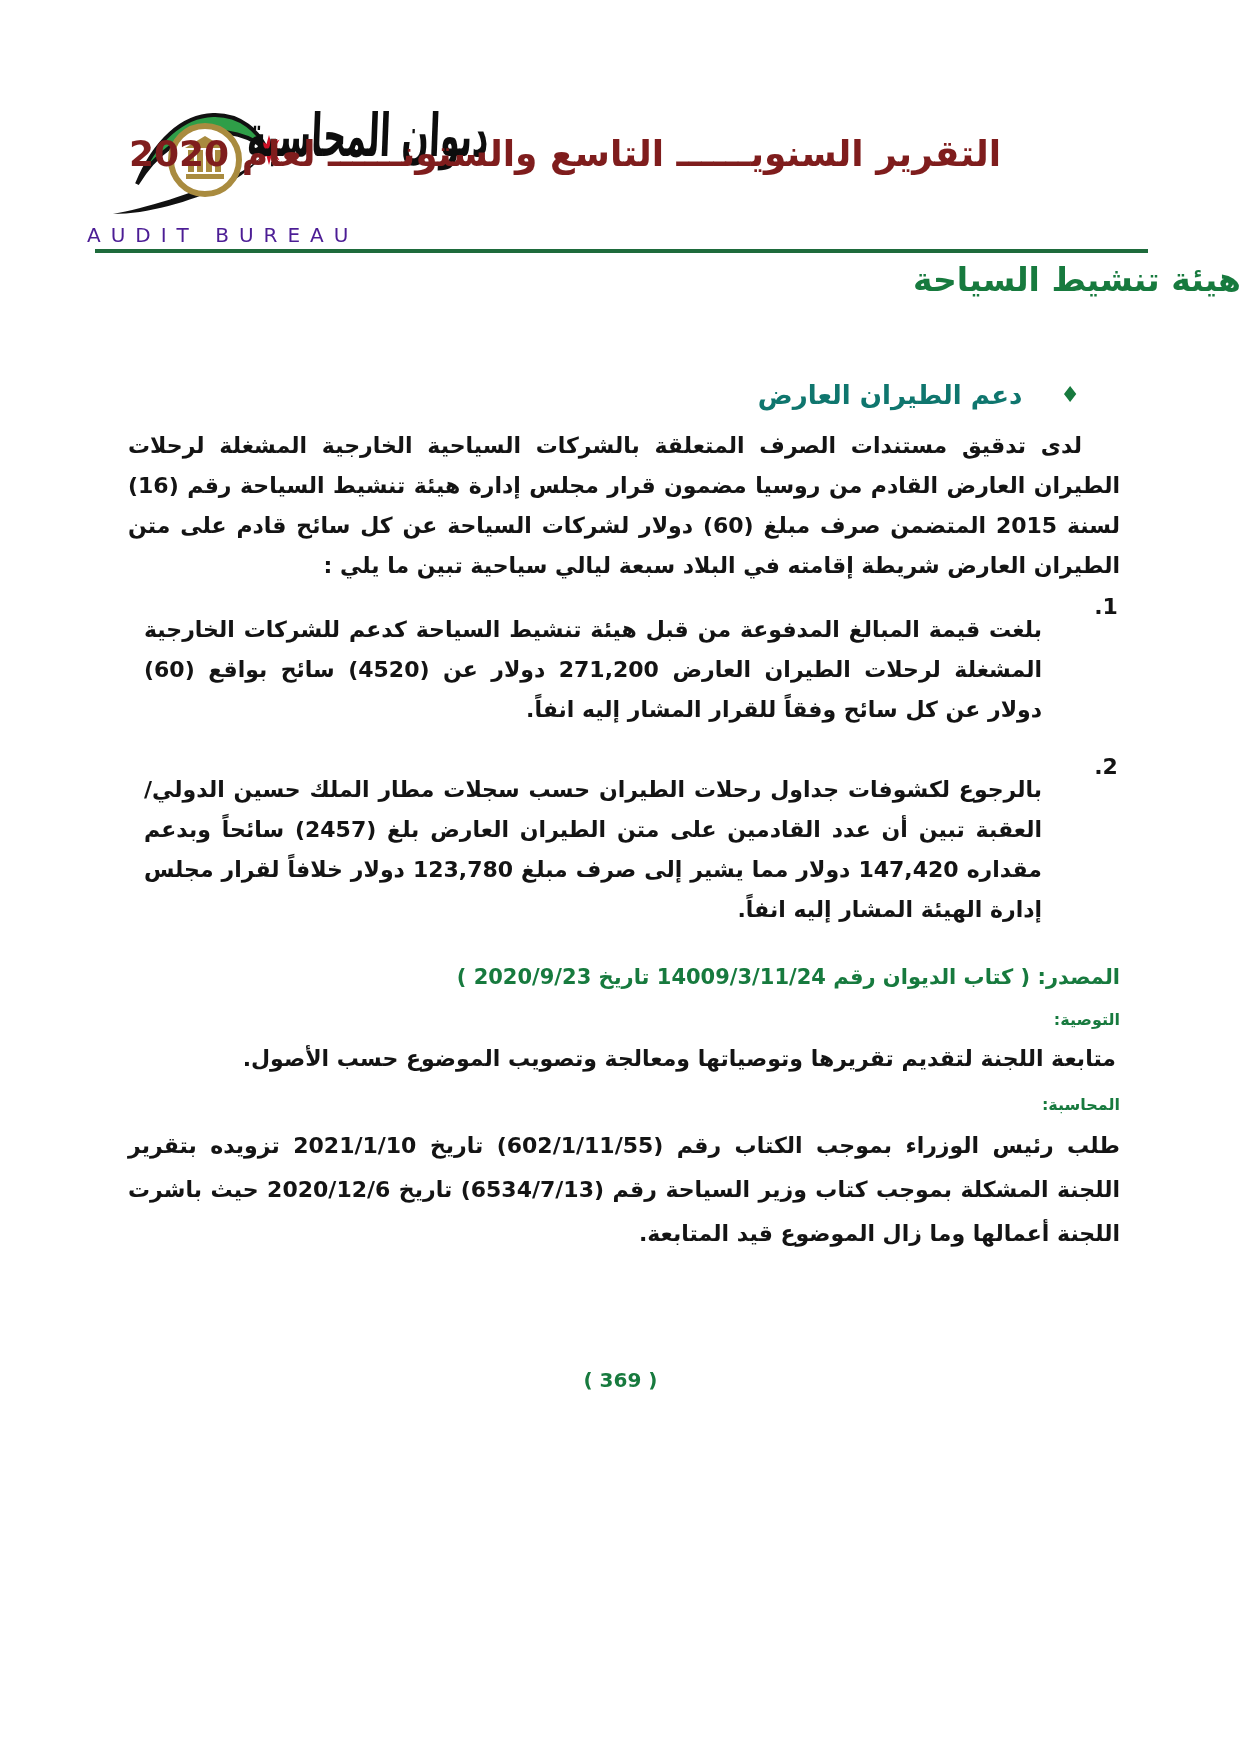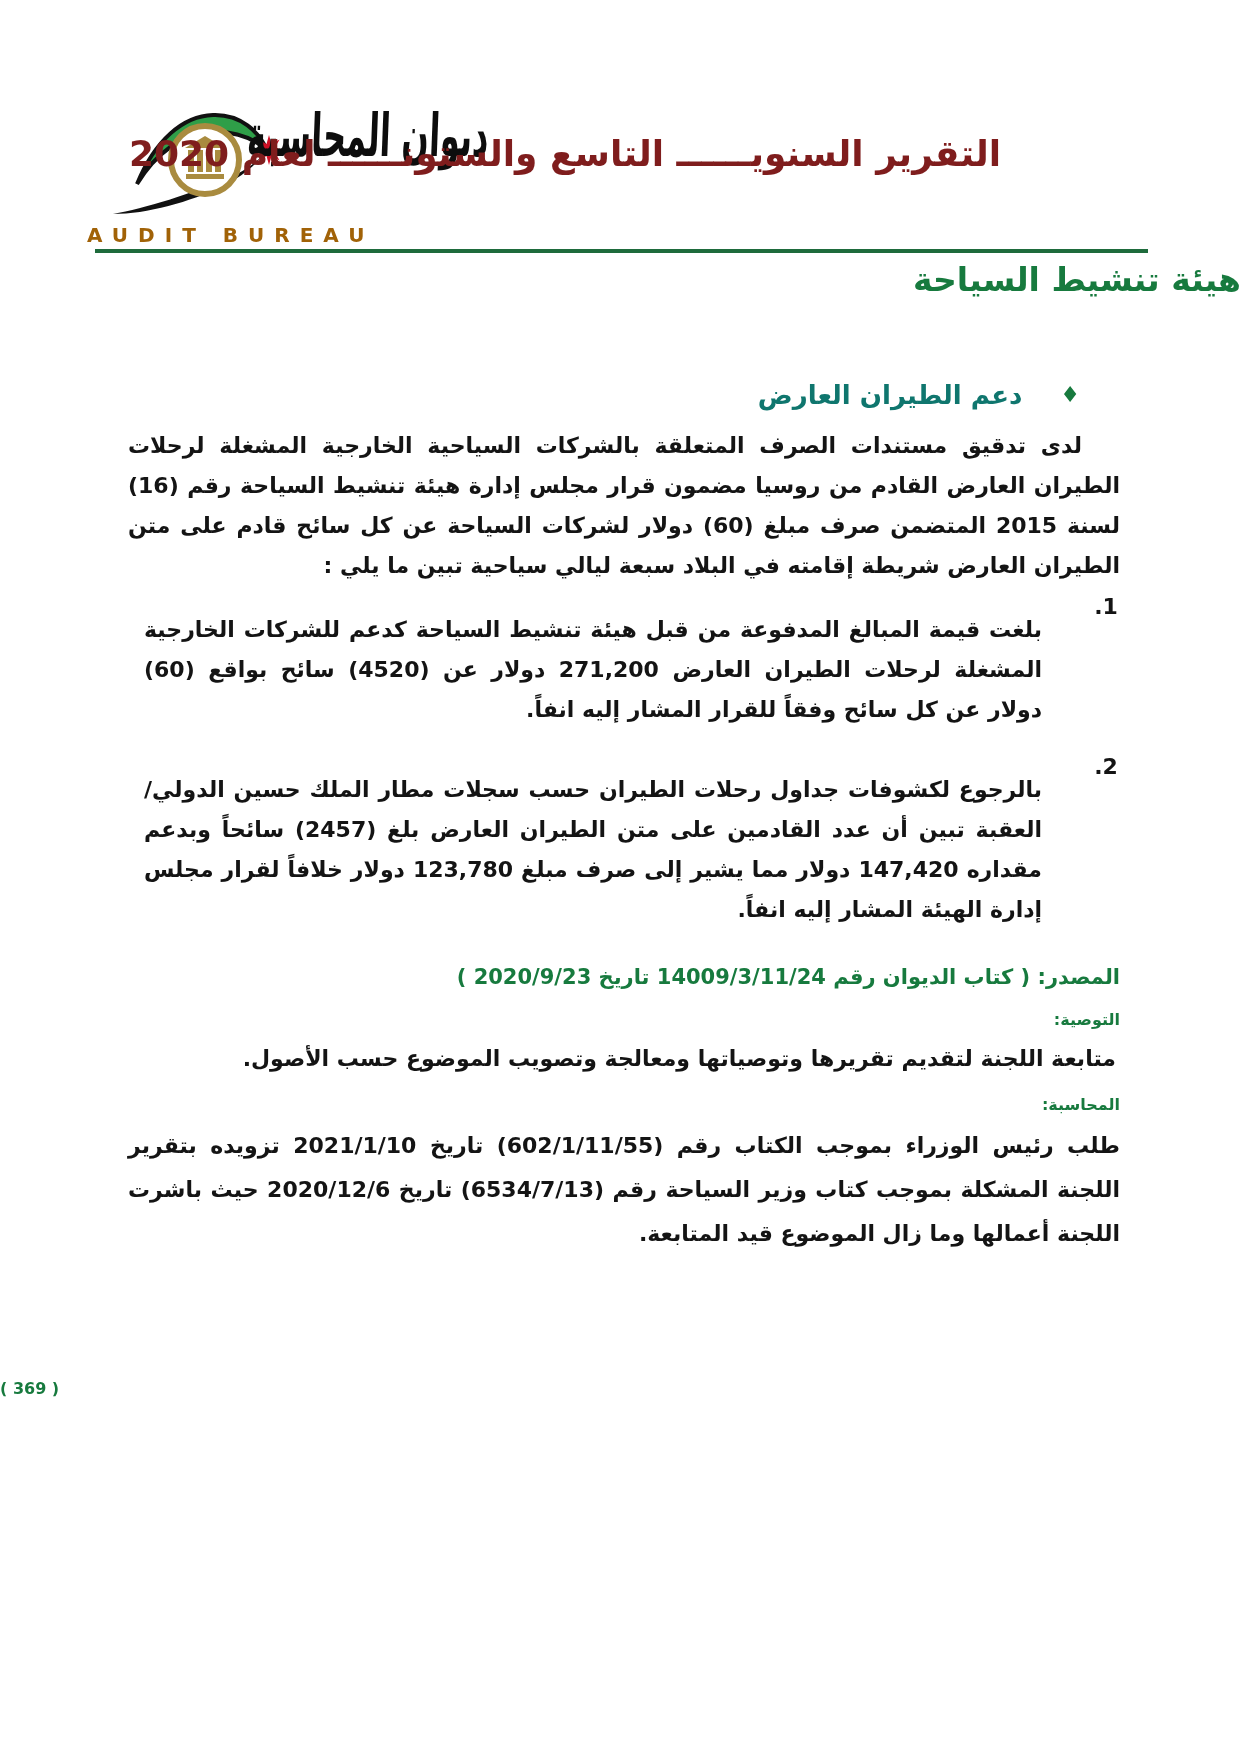--- a/index.html
+++ b/index.html
@@ -20,7 +20,7 @@
   }
   .logo-en {
     position:absolute; left:2px; bottom:0; width:350px;
-    font-size:20px; font-weight:bold; letter-spacing:10px; color:#a16207;
+    font-size:20px; font-weight:normal; letter-spacing:10px; color:#4c1d95;
     white-space:nowrap;
   }
   .report-title {

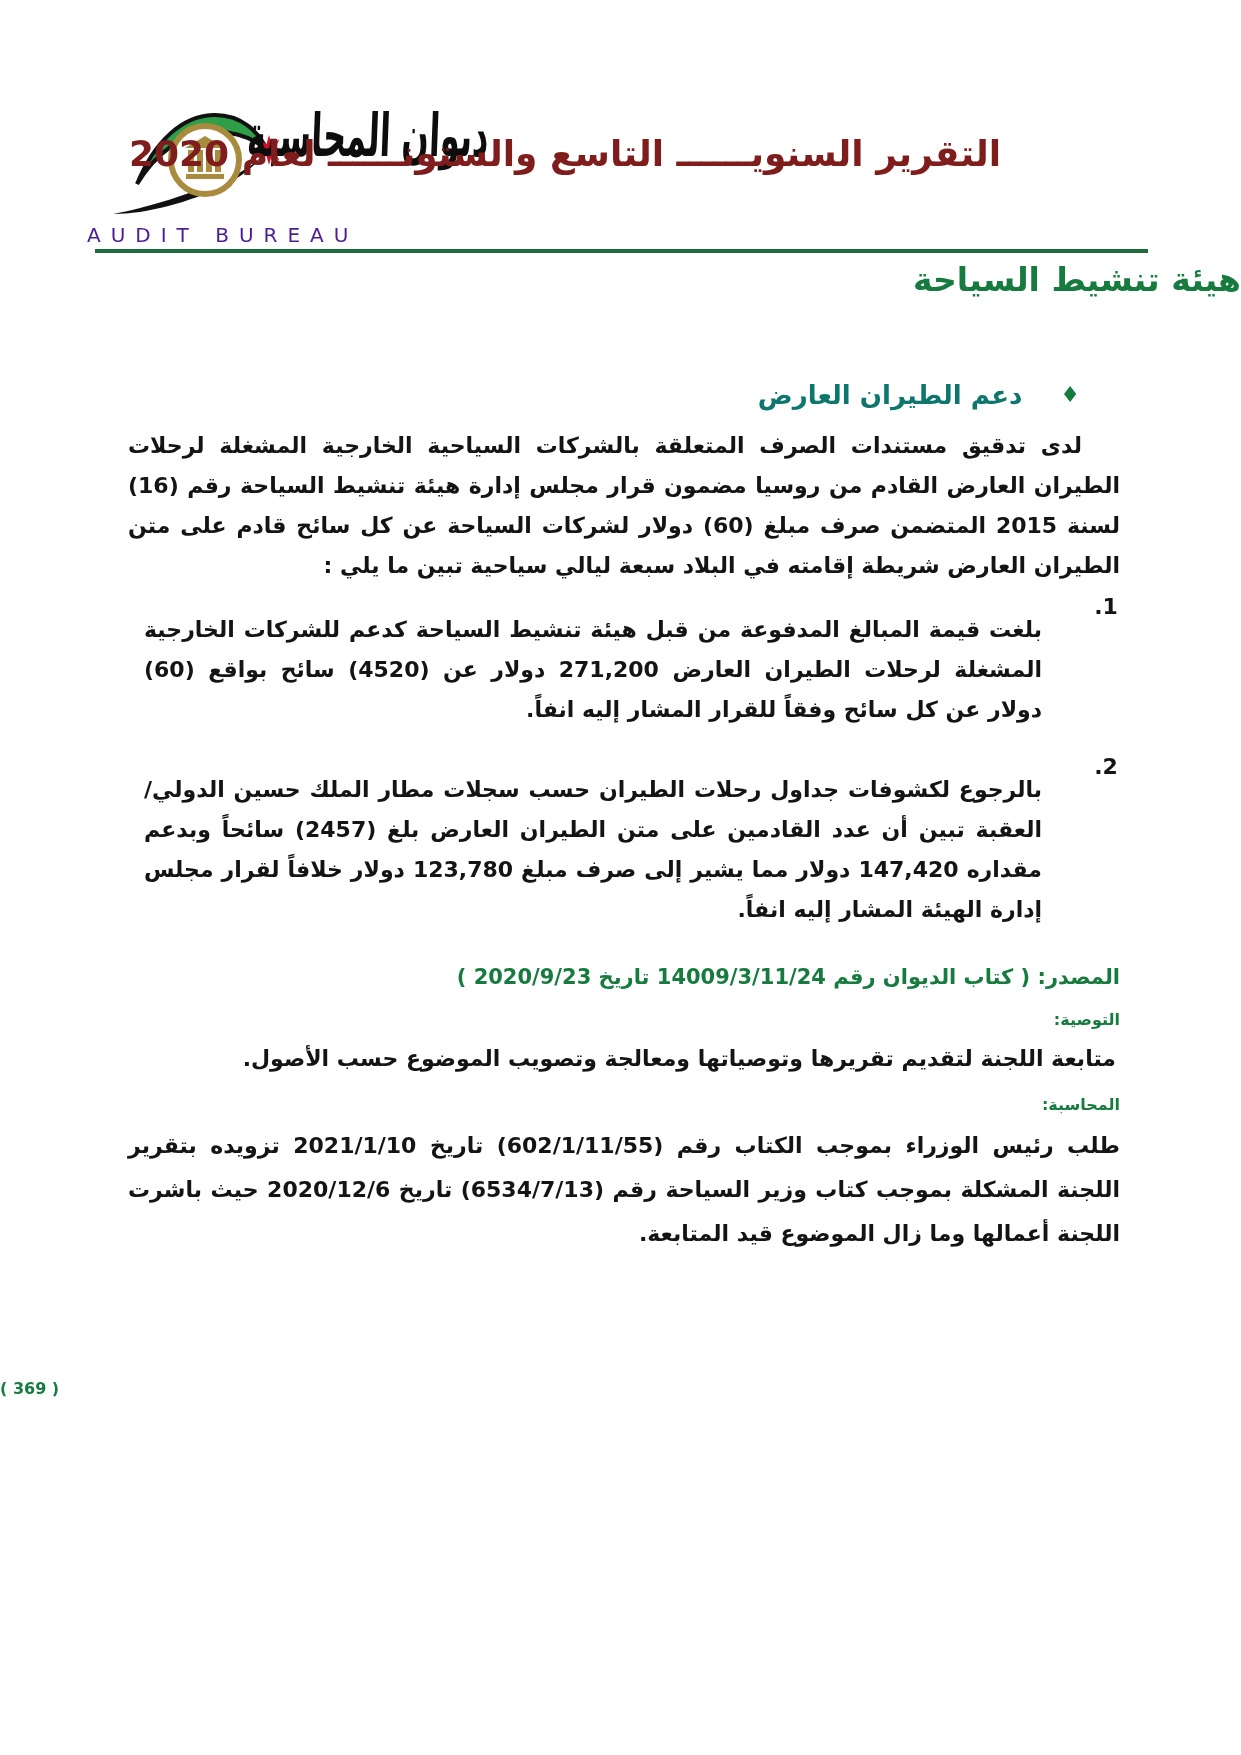--- a/index.html
+++ b/index.html
@@ -71,8 +71,8 @@
 
   .page-number {
     position:absolute; top:1368px; left:0; width:100%;
-    text-align:left; direction:ltr;
-    font-size:16px; font-weight:bold; color:#177a3e;margin-top:11px;
+    text-align:center; direction:ltr;
+    font-size:20px; font-weight:bold; color:#177a3e;
   }
 </style>
 </head>

